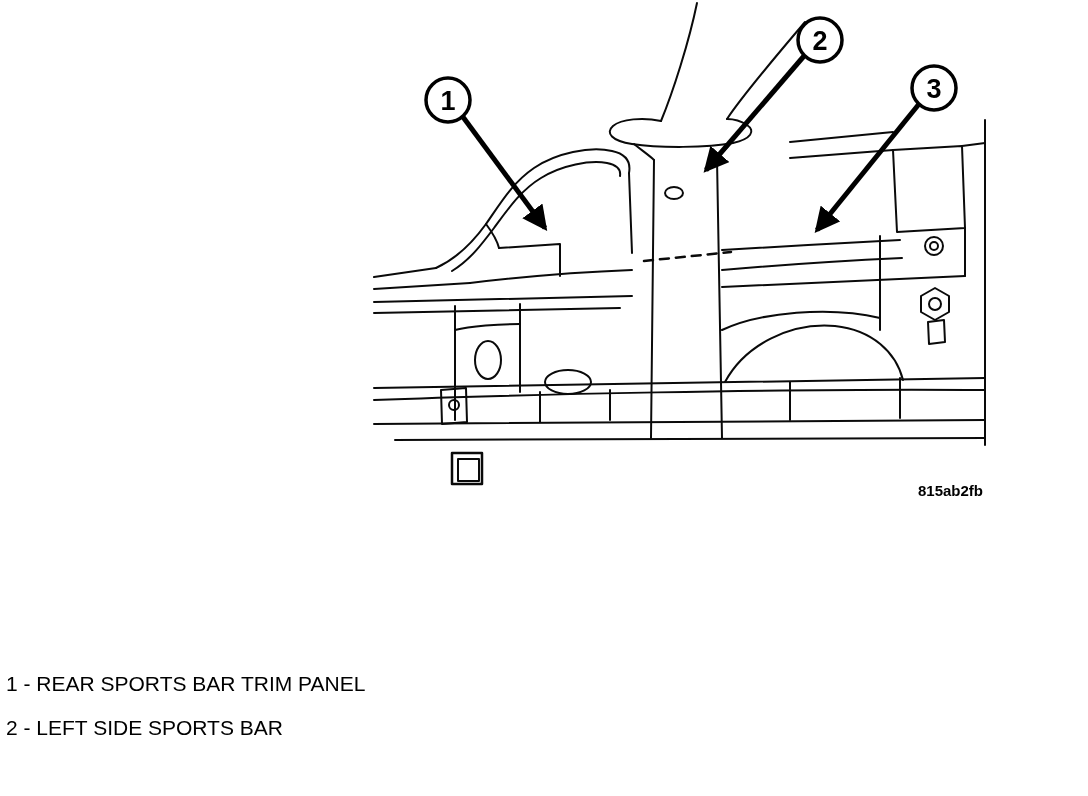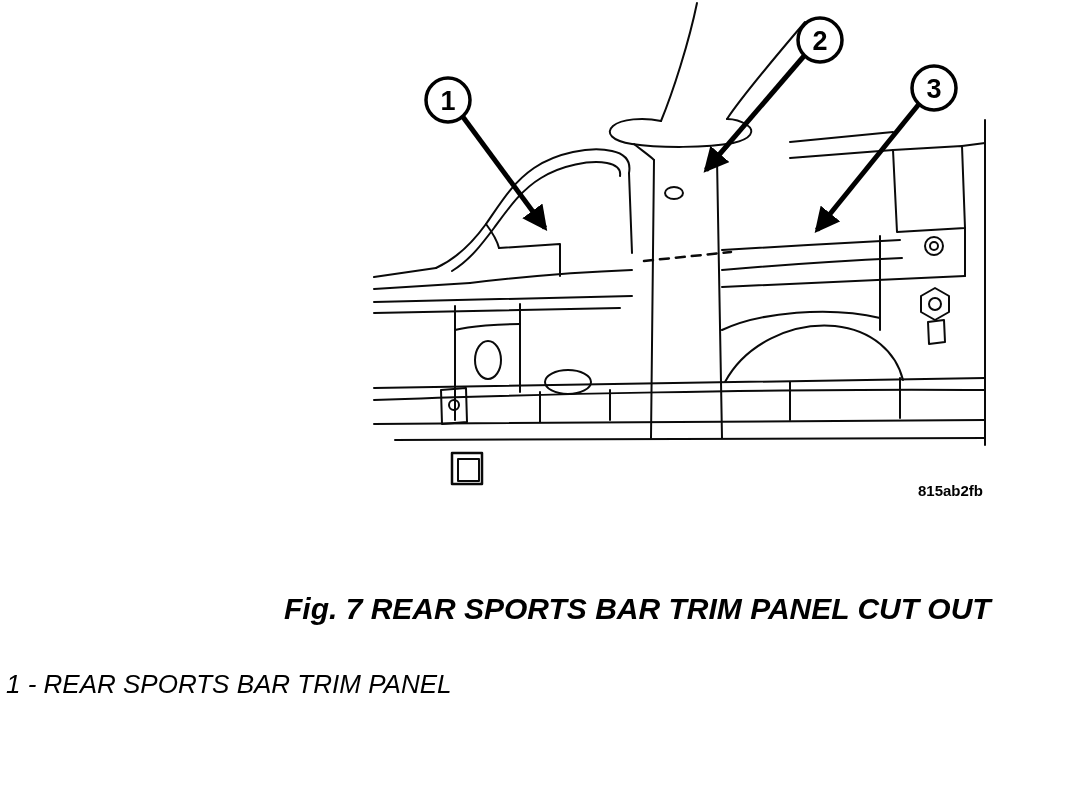--- a/index.html
+++ b/index.html
@@ -131,7 +131,6 @@
     <text class="img-code" x="983" y="496" text-anchor="end">815ab2fb</text>
   </svg>
 
-  <div class="caption">Fig. 7 REAR SPORTS BAR TRIM PANEL CUT OUT</div>
 
   <div class="legend">
     <div class="legend-item">1 - REAR SPORTS BAR TRIM PANEL</div>

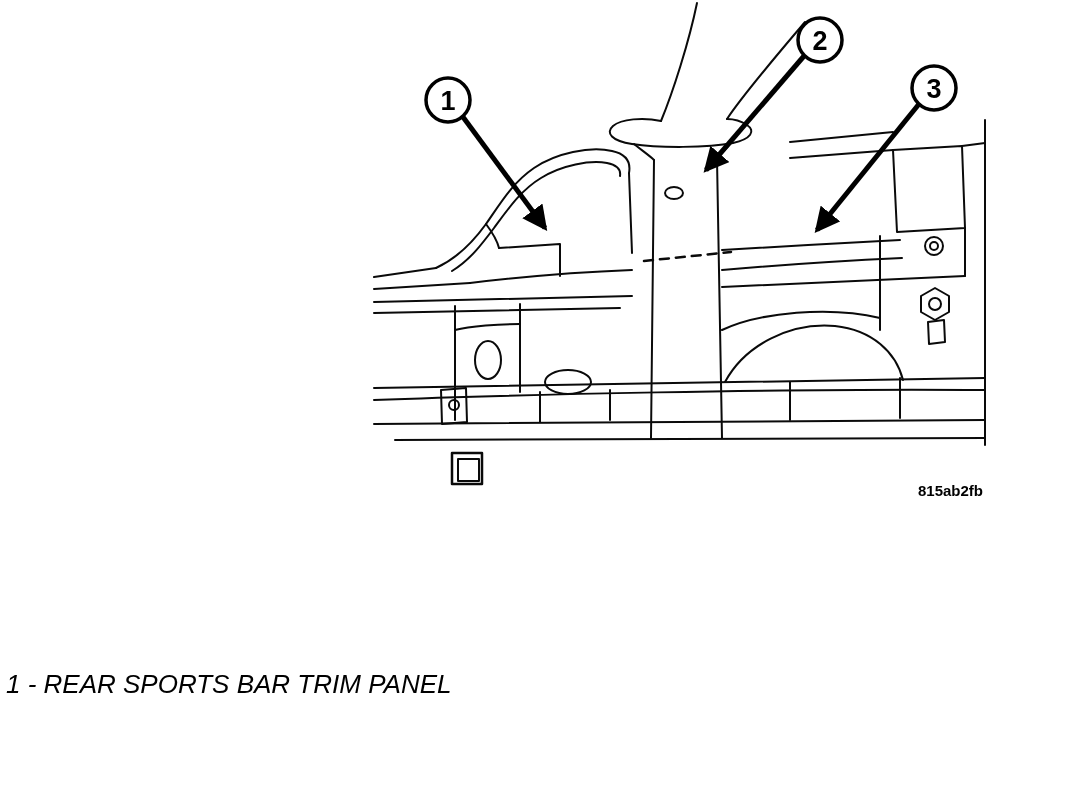--- a/index.html
+++ b/index.html
@@ -16,7 +16,7 @@
     font-size:30px;font-weight:bold;font-style:italic;white-space:nowrap;
   }
   .legend{position:absolute;left:6px;top:672px;}
-  .legend-item{font-size:26px;line-height:24px;margin-bottom:20px;white-space:nowrap;font-style:italic;}
+  .legend-item{font-size:21px;line-height:24px;margin-bottom:20px;white-space:nowrap;}
 </style>
 </head>
 <body>

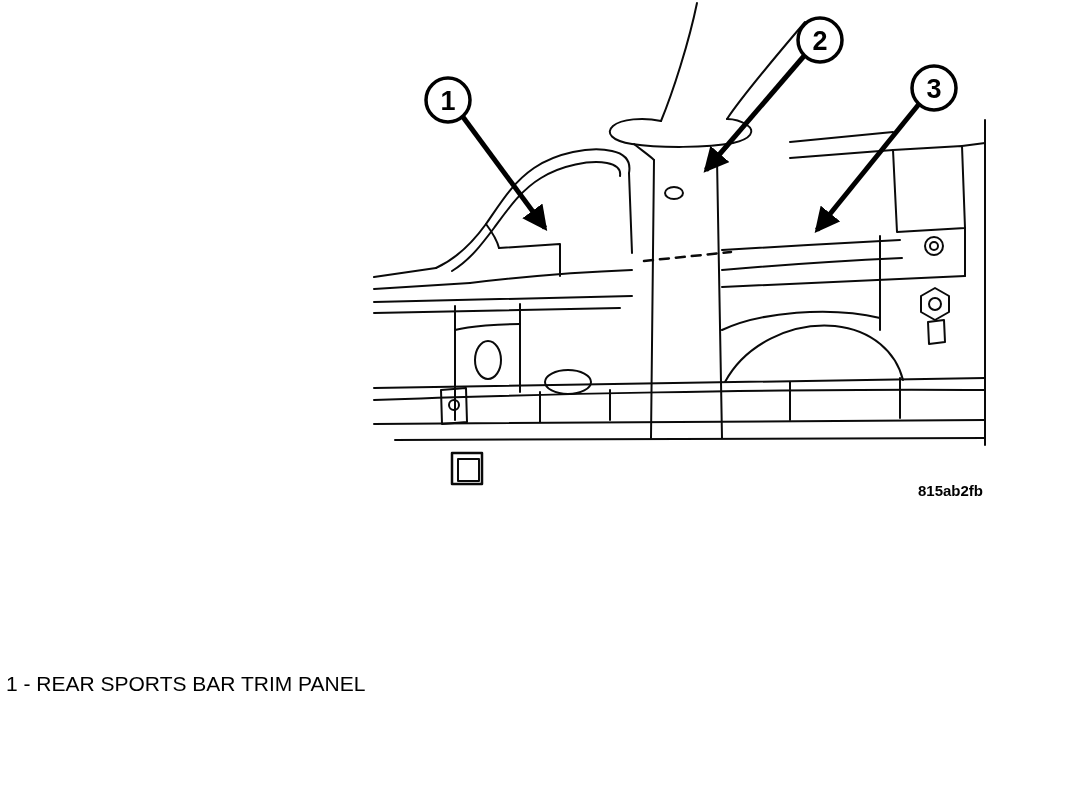--- a/index.html
+++ b/index.html
@@ -134,6 +134,7 @@
 
   <div class="legend">
     <div class="legend-item">1 - REAR SPORTS BAR TRIM PANEL</div>
+    <div class="legend-item">2 - LEFT SIDE SPORTS BAR</div>
   </div>
 
 </div>

